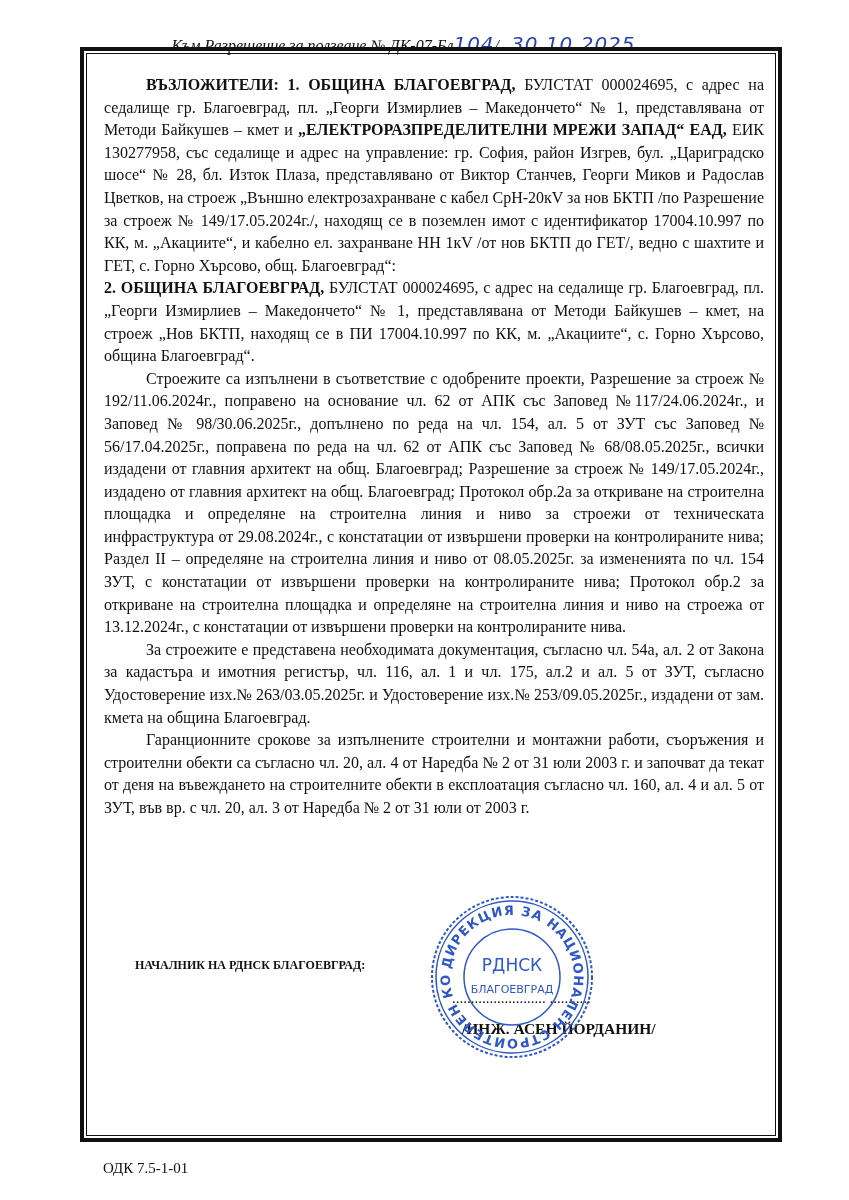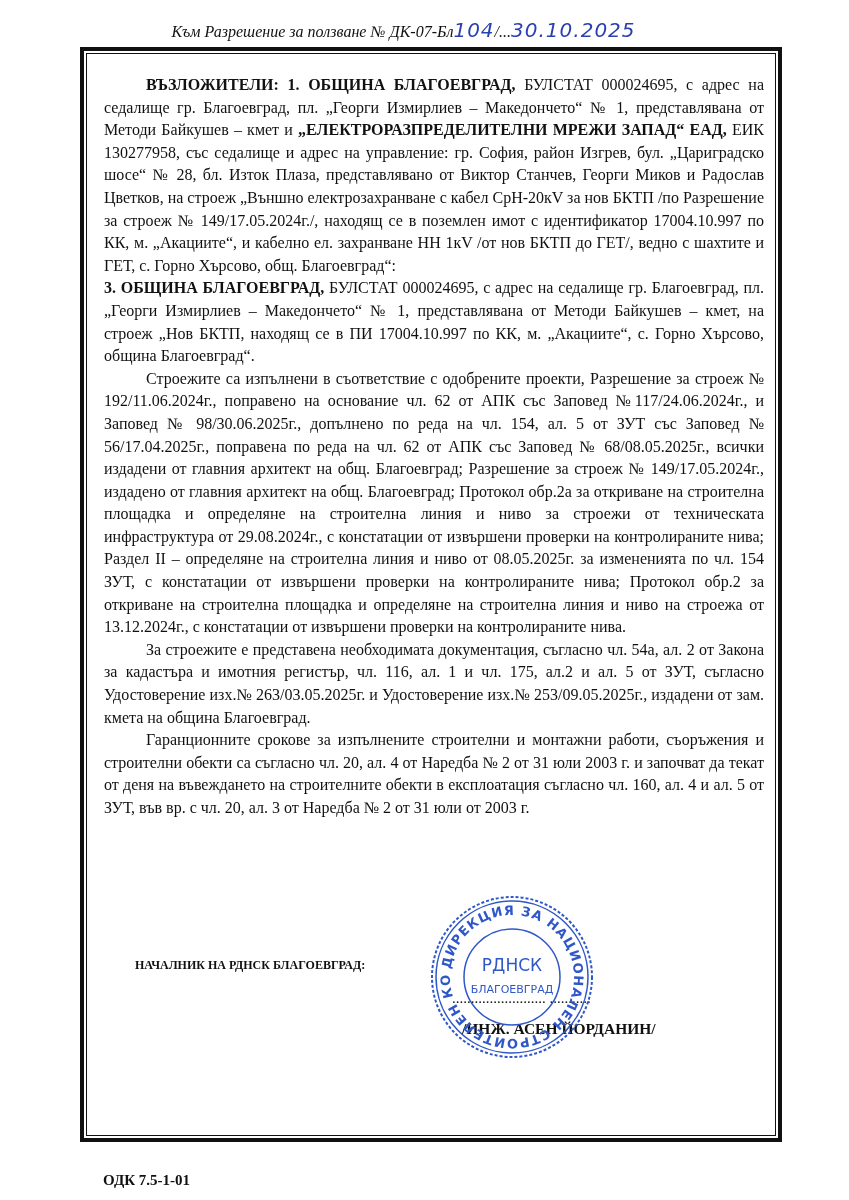--- a/index.html
+++ b/index.html
@@ -5,7 +5,7 @@
   html, body { margin:0; padding:0; background:#ffffff; }
   body { width:849px; height:1200px; position:relative; overflow:hidden;
          font-family:"Liberation Serif", "DejaVu Serif", serif; color:#111; }
-  .header { position:absolute; left:0; top:18px; width:807px; text-align:center;
+  .header { position:absolute; left:0; top:32px; width:807px; text-align:center;
             font-style:italic; font-size:16px; }
   .header .hw { font-family:"DejaVu Sans", sans-serif; font-style:italic; color:#2a3fb0;
                 font-size:20px; letter-spacing:1px; }

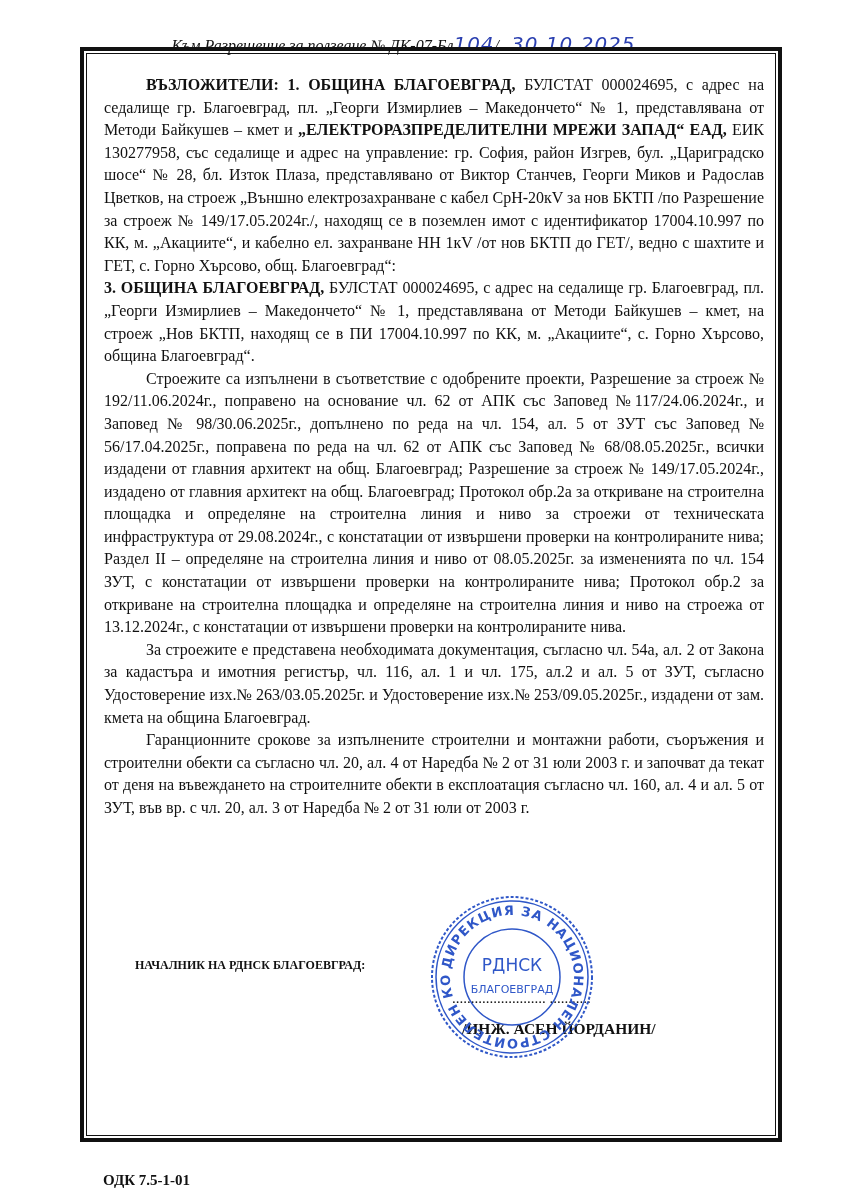--- a/index.html
+++ b/index.html
@@ -37,7 +37,7 @@
 
 <div class="content">
   <p class="indent"><b>ВЪЗЛОЖИТЕЛИ: 1. ОБЩИНА БЛАГОЕВГРАД,</b><span> БУЛСТАТ 000024695, с адрес на седалище гр. Благоевград, пл. „Георги Измирлиев – Македончето“ № 1, представлявана от Методи Байкушев – кмет и </span><b>„ЕЛЕКТРОРАЗПРЕДЕЛИТЕЛНИ МРЕЖИ ЗАПАД“ ЕАД,</b><span> ЕИК 130277958, със седалище и адрес на управление: гр. София, район Изгрев, бул. „Цариградско шосе“ № 28, бл. Изток Плаза, представлявано от Виктор Станчев, Георги Миков и Радослав Цветков, на строеж „Външно електрозахранване с кабел СрН-20кV за нов БКТП /по Разрешение за строеж № 149/17.05.2024г./, находящ се в поземлен имот с идентификатор 17004.10.997 по КК, м. „Акациите“, и кабелно ел. захранване НН 1кV /от нов БКТП до ГЕТ/, ведно с шахтите и ГЕТ, с. Горно Хърсово, общ. Благоевград“:</span></p>
-  <p><b>3. ОБЩИНА БЛАГОЕВГРАД,</b><span> БУЛСТАТ 000024695, с адрес на седалище гр. Благоевград, пл. „Георги Измирлиев – Македончето“ № 1, представлявана от Методи Байкушев – кмет, на строеж „Нов БКТП, находящ се в ПИ 17004.10.997 по КК, м. „Акациите“, с. Горно Хърсово, община Благоевград“.</span></p>
+  <p><b>2. ОБЩИНА БЛАГОЕВГРАД,</b><span> БУЛСТАТ 000024695, с адрес на седалище гр. Благоевград, пл. „Георги Измирлиев – Македончето“ № 1, представлявана от Методи Байкушев – кмет, на строеж „Нов БКТП, находящ се в ПИ 17004.10.997 по КК, м. „Акациите“, с. Горно Хърсово, община Благоевград“.</span></p>
   <p class="indent">Строежите са изпълнени в съответствие с одобрените проекти,  Разрешение за строеж № 192/11.06.2024г., поправено на основание чл. 62 от АПК със Заповед №117/24.06.2024г., и Заповед № 98/30.06.2025г.,  допълнено по реда на чл. 154, ал. 5 от ЗУТ със Заповед № 56/17.04.2025г., поправена по реда на чл. 62 от АПК със Заповед № 68/08.05.2025г., всички издадени от главния архитект на общ. Благоевград; Разрешение за строеж № 149/17.05.2024г., издадено от главния архитект на общ. Благоевград; Протокол обр.2а за откриване на строителна площадка и определяне на строителна линия и ниво за строежи от техническата инфраструктура от 29.08.2024г., с констатации от извършени проверки на контролираните нива; Раздел II – определяне на строителна линия и ниво от 08.05.2025г. за измененията по чл. 154 ЗУТ, с констатации от извършени проверки на контролираните нива; Протокол обр.2 за откриване на строителна площадка и определяне на строителна линия и ниво на строежа от 13.12.2024г., с констатации от извършени проверки на контролираните нива.</p>
   <p class="indent">За строежите е представена необходимата документация, съгласно чл. 54а, ал. 2 от Закона за кадастъра и имотния регистър, чл. 116, ал. 1 и чл. 175, ал.2 и ал. 5 от ЗУТ, съгласно Удостоверение изх.№ 263/03.05.2025г. и Удостоверение изх.№ 253/09.05.2025г., издадени от зам. кмета на община Благоевград.</p>
   <p class="indent">Гаранционните срокове за изпълнените строителни и монтажни работи, съоръжения и строителни обекти са съгласно чл. 20, ал. 4 от Наредба № 2 от 31 юли 2003 г. и започват да текат от деня на въвеждането на строителните обекти в експлоатация съгласно чл. 160, ал. 4 и ал. 5 от ЗУТ, във вр. с чл. 20, ал. 3 от Наредба № 2 от 31 юли от 2003 г.</p>

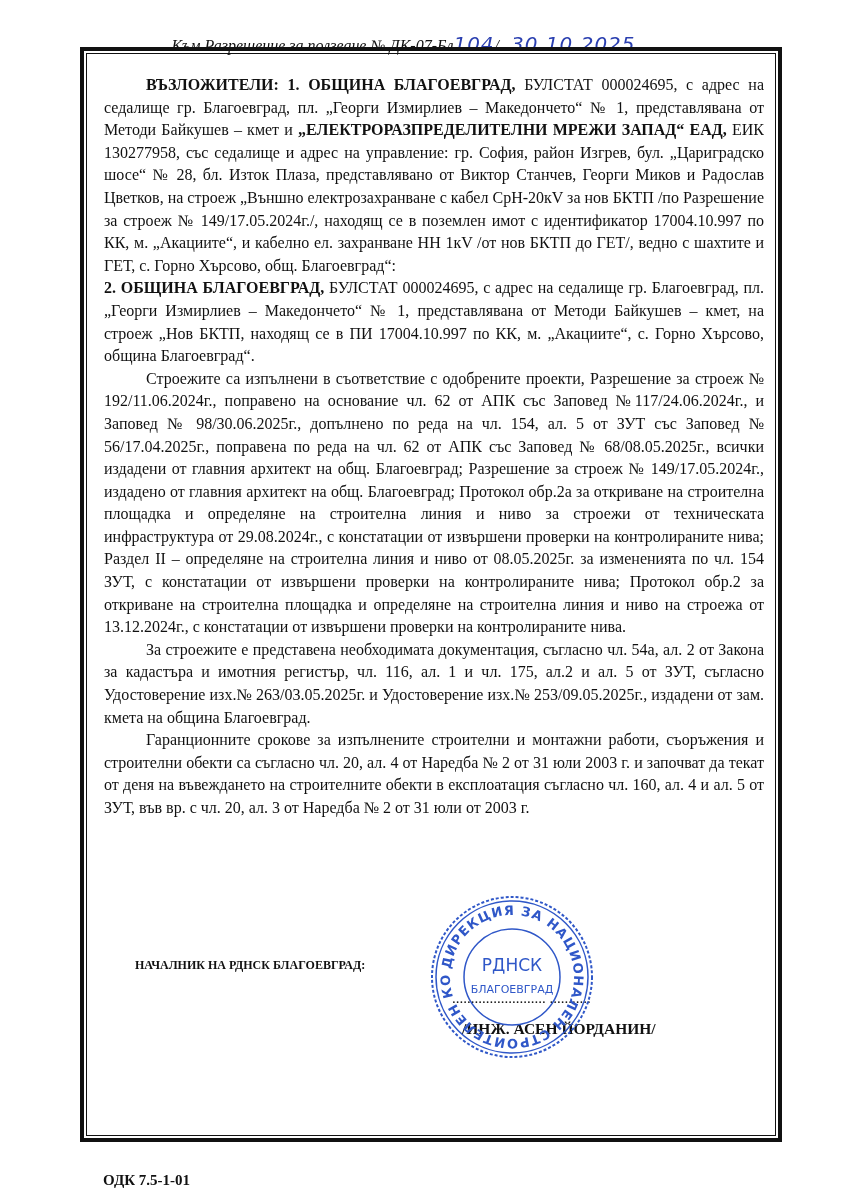--- a/index.html
+++ b/index.html
@@ -23,7 +23,7 @@
   .sig-dots { position:absolute; left:452px; top:990px; font-size:15px; letter-spacing:0; }
   .sig-name { position:absolute; left:462px; top:1020px; font-weight:bold; font-size:15.5px; }
   .stamp { position:absolute; left:428px; top:893px; width:168px; height:168px; }
-  .footer { position:absolute; left:103px; top:1160px; font-weight:bold; font-size:15px;margin-top:12px; }
+  .footer { position:absolute; left:103px; top:1160px; font-weight:normal; font-size:15px; }
 </style>
 </head>
 <body>

